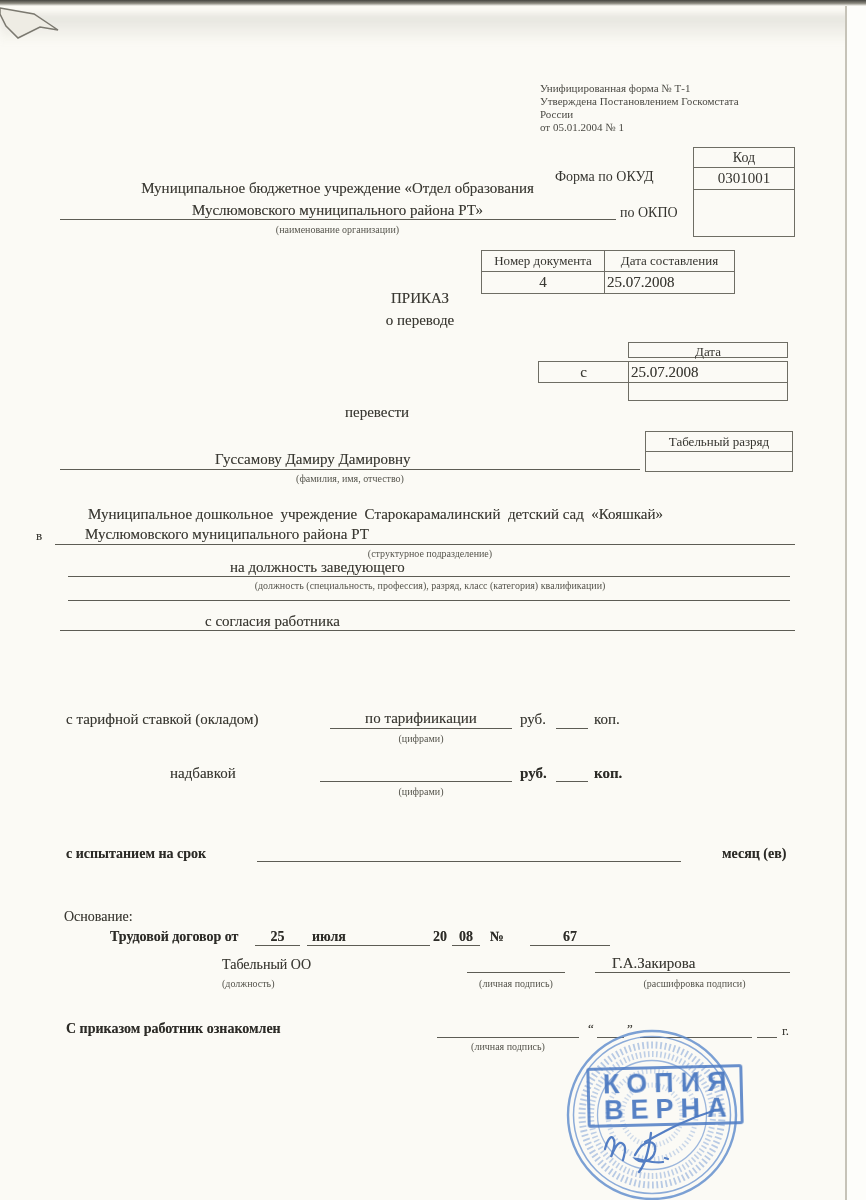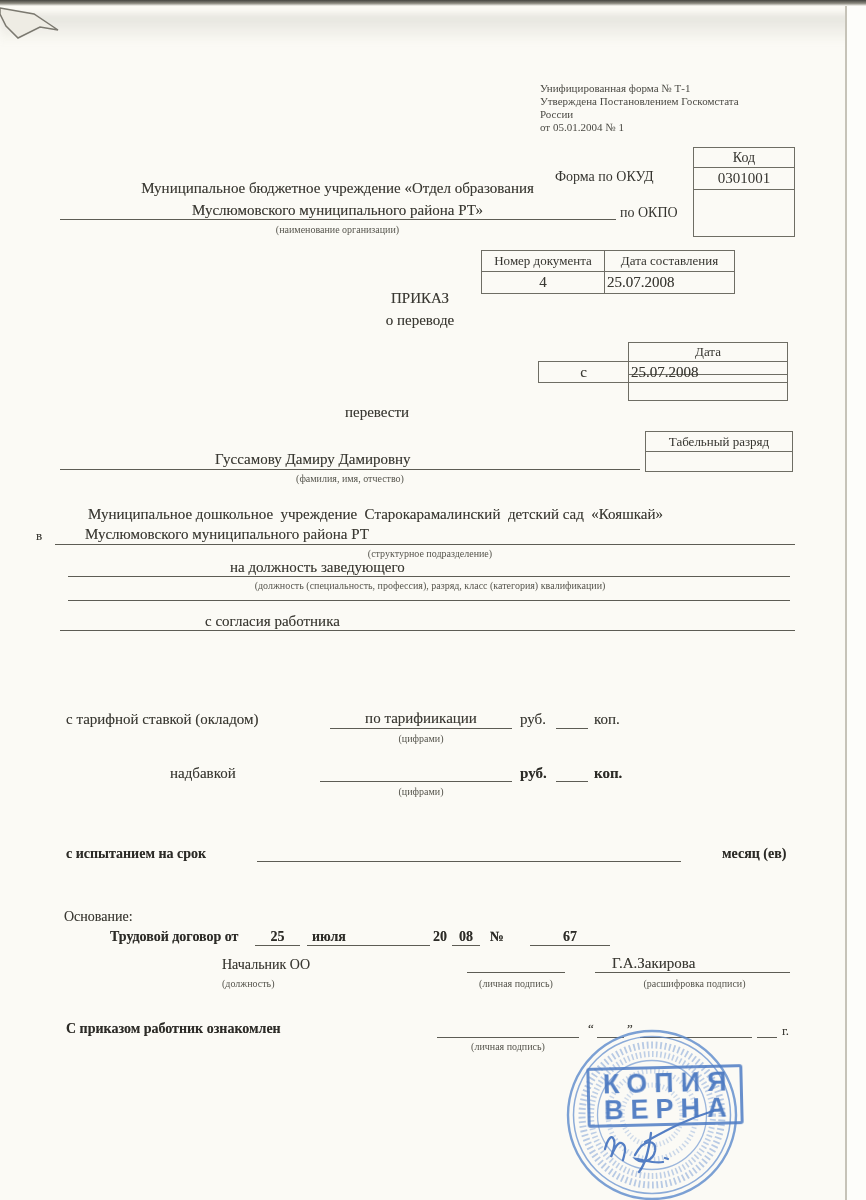--- a/index.html
+++ b/index.html
@@ -79,7 +79,7 @@
   <div class="abs t ctr" style="left:320px;top:311px;width:200px;">о переводе</div>
 
   <div class="abs t" style="left:345px;top:362px;margin-top:41px;">перевести</div>
-  <div class="abs cell ctr" style="left:628px;top:342px;width:160px;height:33px;font-size:13px;line-height:18px;"><span>Дата</span></div>
+  <div class="abs cell ctr" style="left:628px;top:342px;width:160px;height:16px;font-size:13px;line-height:18px;"><span>Дата</span></div>
   <div class="abs cell ctr t" style="left:538px;top:361px;width:91px;height:22px;line-height:20px;"><span>с</span></div>
   <div class="abs cell t" style="left:628px;top:361px;width:160px;height:22px;line-height:20px;padding-left:2px;"><span>25.07.2008</span></div>
   <div class="abs cell" style="left:628px;top:382px;width:160px;height:19px;"></div>

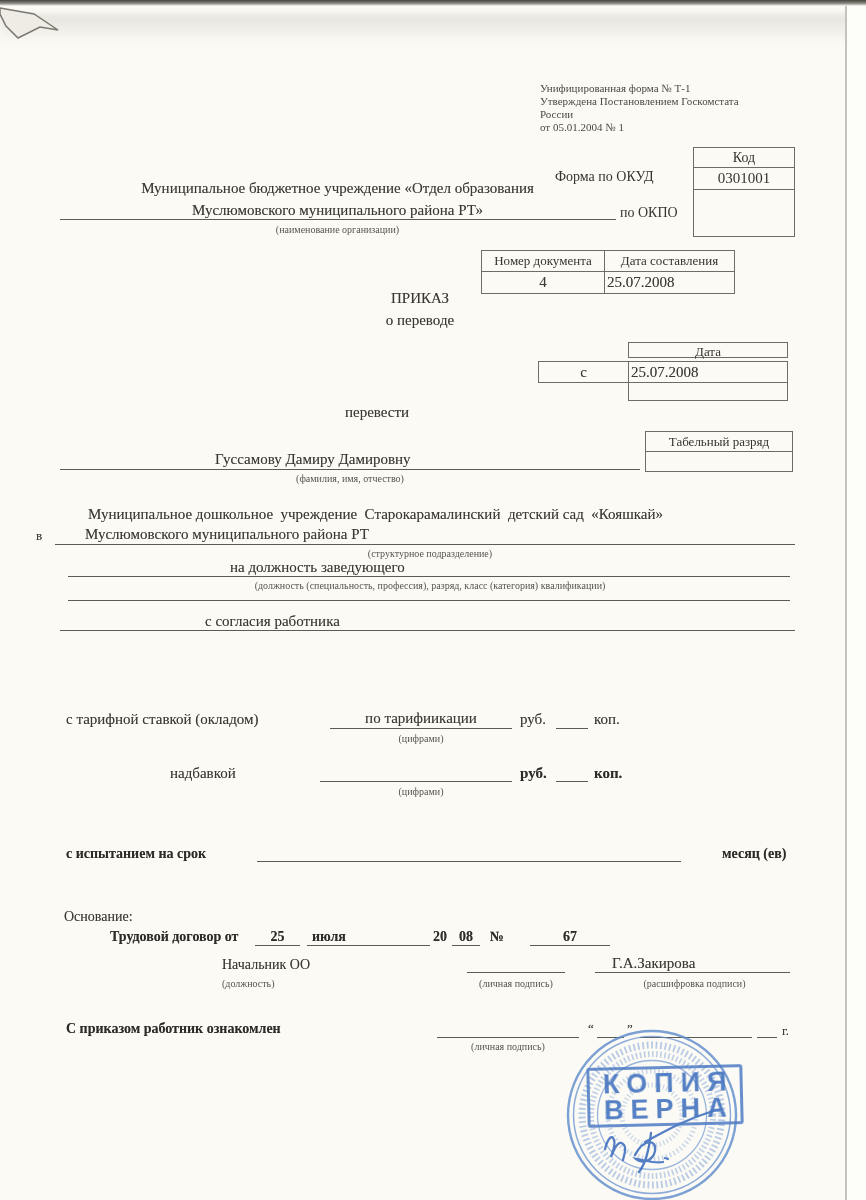--- a/index.html
+++ b/index.html
@@ -136,7 +136,7 @@
   <div class="abs t bold ctr" style="left:530px;top:928px;width:80px;font-size:14px;">67</div>
   <div class="abs ul" style="left:530px;top:945px;width:80px;"></div>
 
-  <div class="abs t" style="left:222px;top:956px;font-size:14px;">Начальник ОО</div>
+  <div class="abs t" style="left:222px;top:956px;font-size:14px;">Табельный ОО</div>
   <div class="abs cap" style="left:222px;top:978px;">(должность)</div>
   <div class="abs ul" style="left:467px;top:972px;width:98px;"></div>
   <div class="abs cap ctr" style="left:455px;top:978px;width:122px;">(личная подпись)</div>

